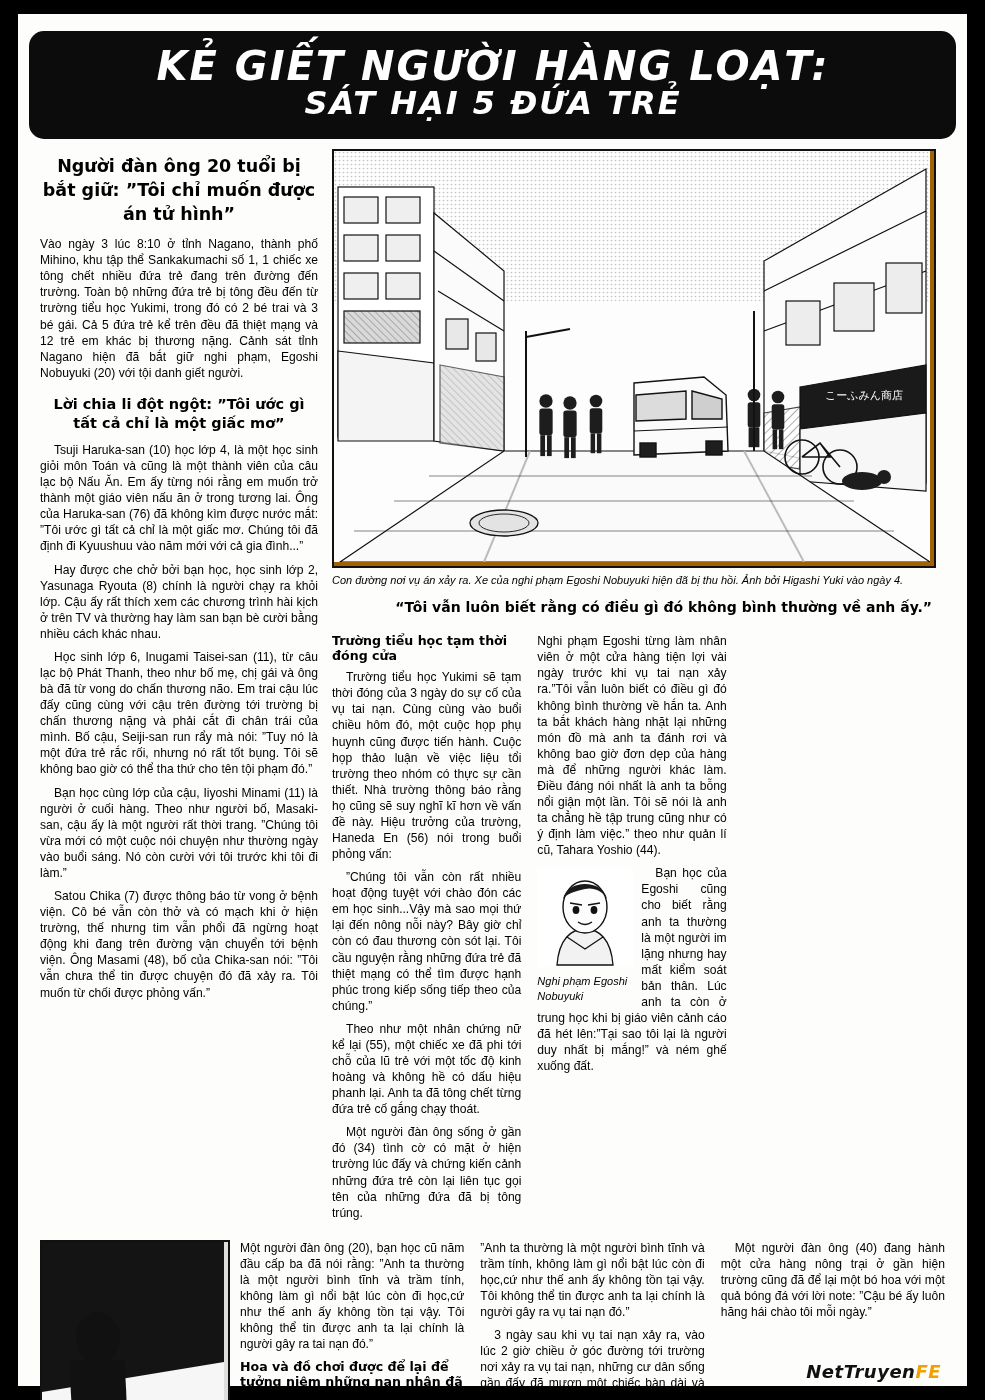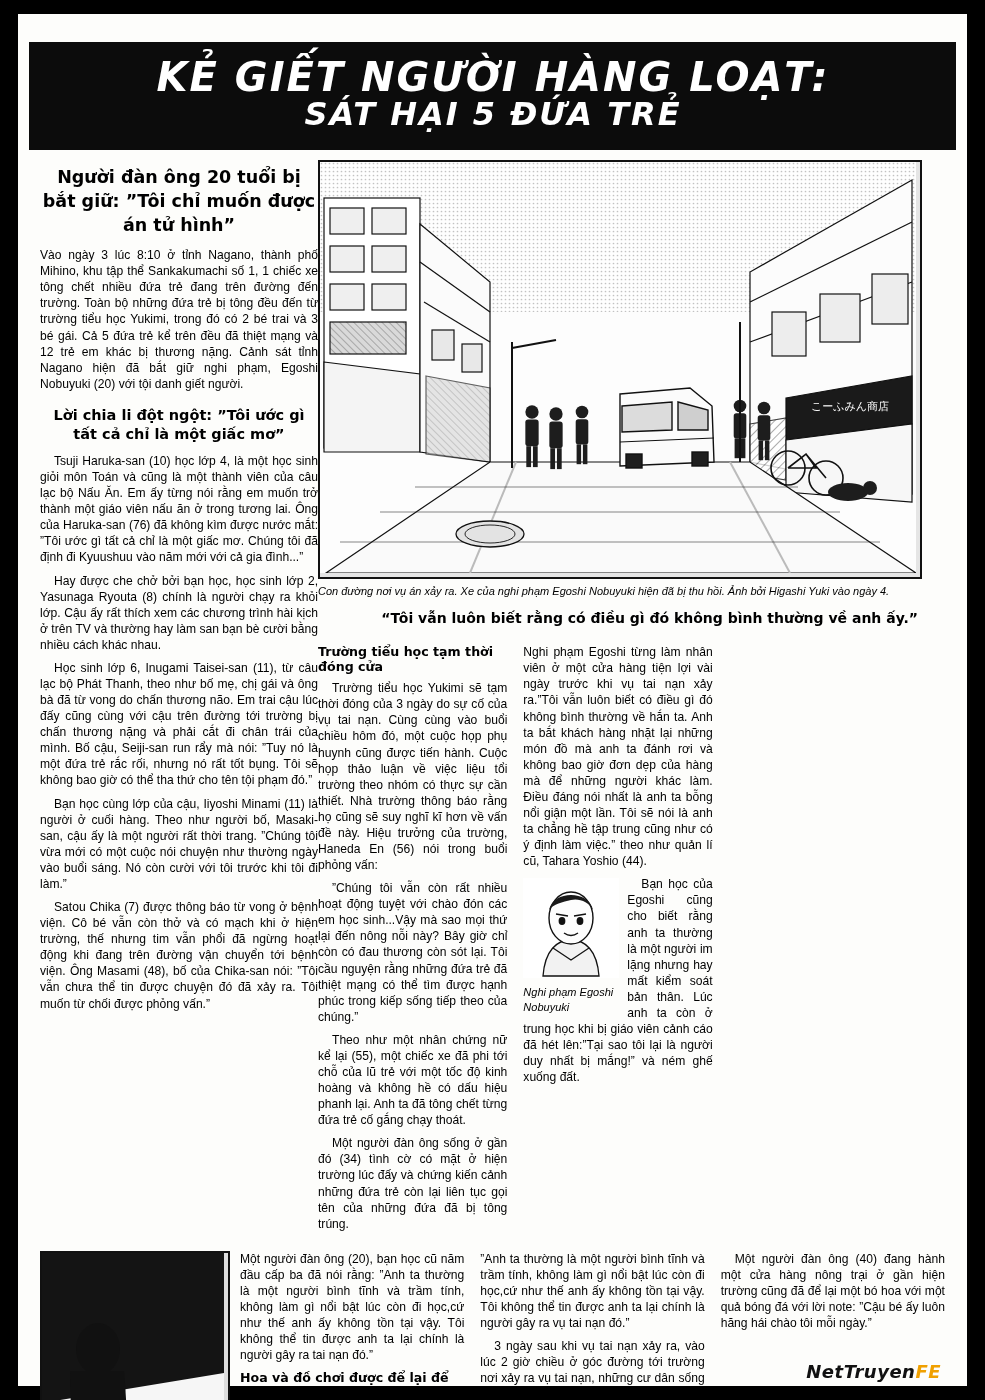--- a/index.html
+++ b/index.html
@@ -20,9 +20,10 @@
   
   .masthead{
     background:#0c0c0c;
-    margin:28px 11px 0 11px;
+    margin:17px 11px 0 11px;
     padding:14px 9px 18px 10px;
     color:#fff;
+    border-radius:15px;
   }
   .masthead h1{
     margin:0;

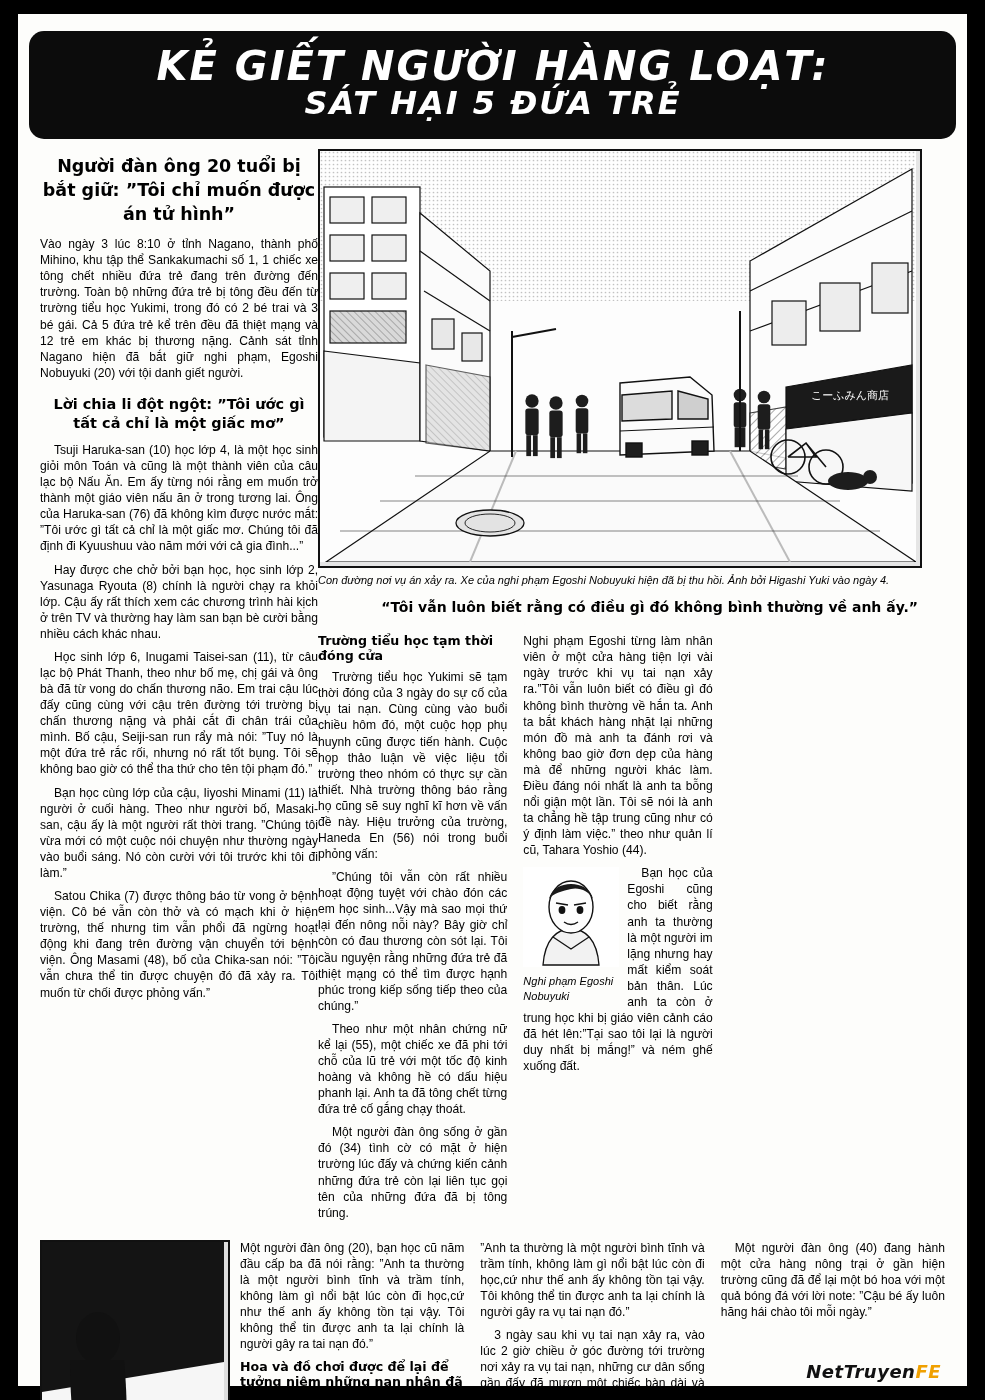--- a/index.html
+++ b/index.html
@@ -42,7 +42,7 @@
     padding:10px 22px 0 22px;
     position:relative;
   }
-  .row-top{ display:flex; gap:0;}
+  .row-top{ display:flex; gap:14px;}
   .col-left{ width:278px;}
   .col-right{ width:600px;}
 

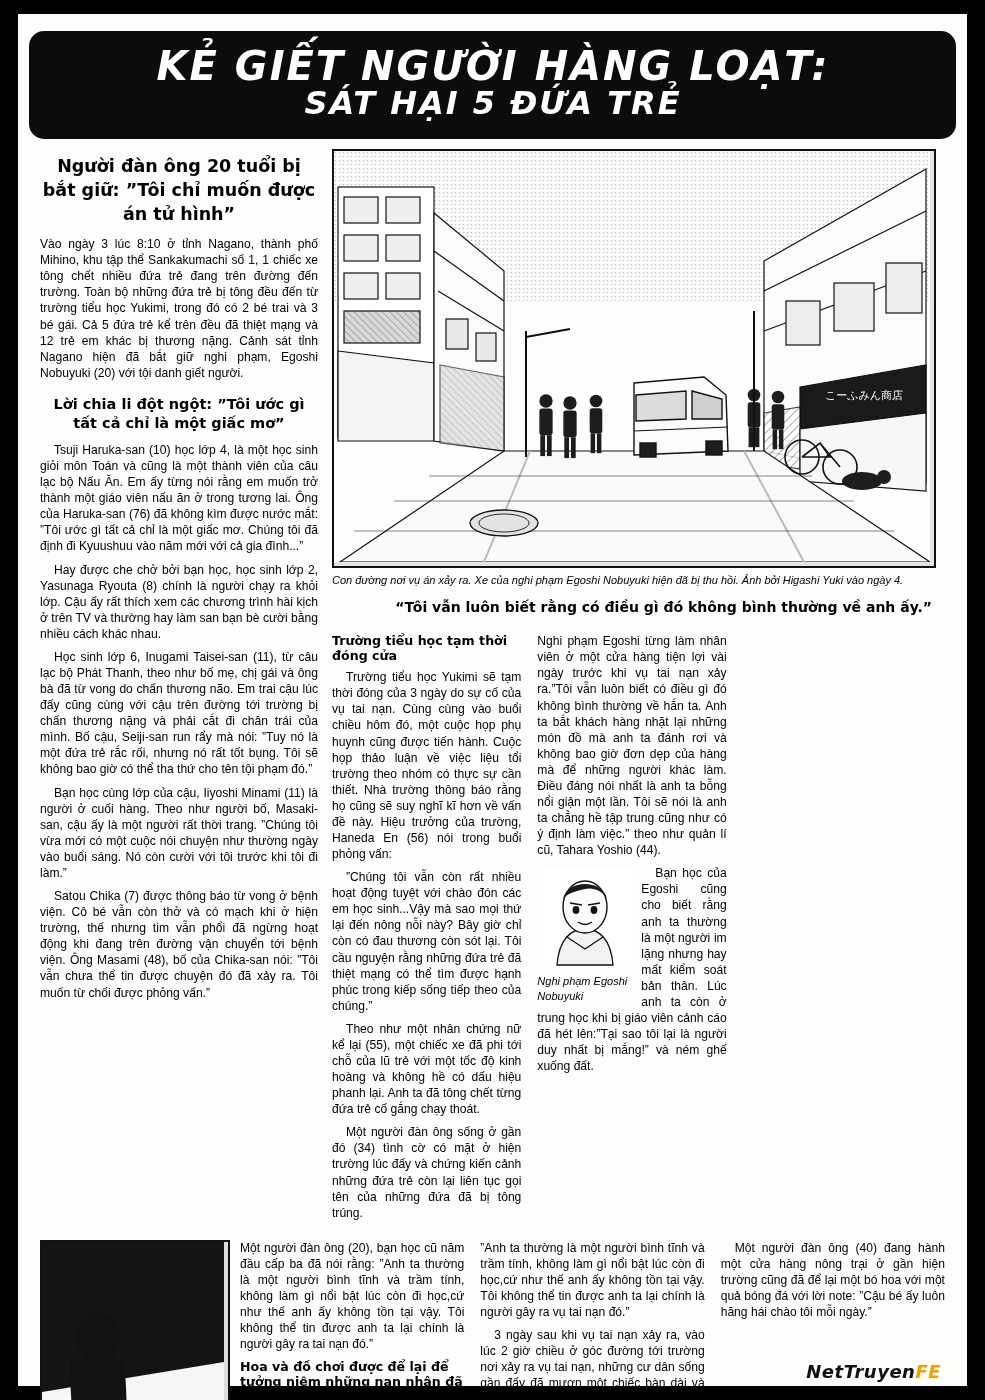--- a/index.html
+++ b/index.html
@@ -75,7 +75,7 @@
   .scene{
     width:600px;height:415px;
     border:2px solid #111;
-    background:#e5e5e5;
+    background:#a16207;
     position:relative;
     overflow:hidden;
   }

